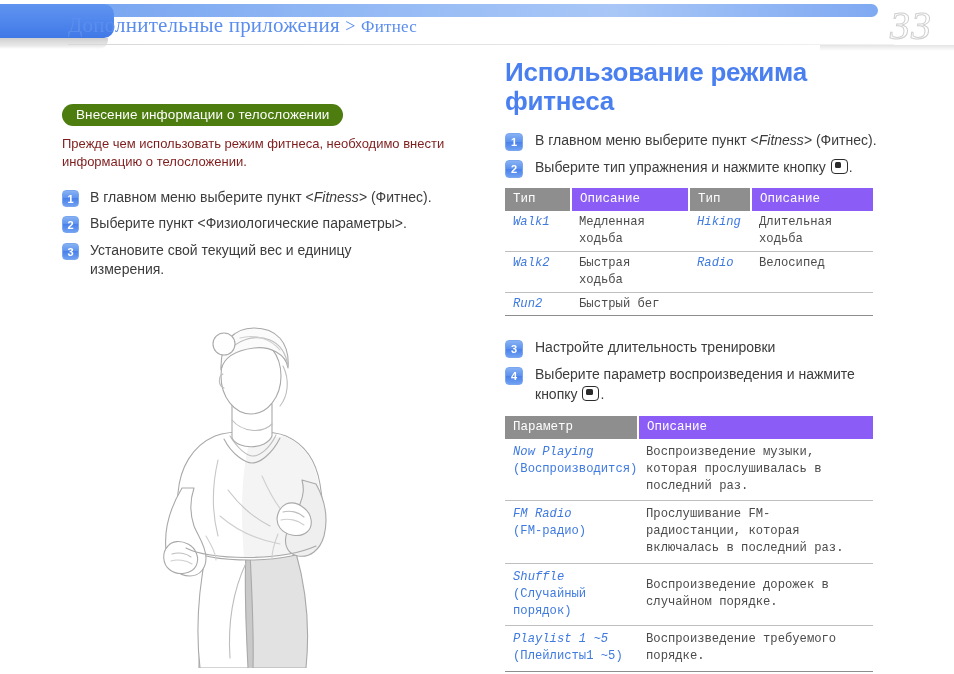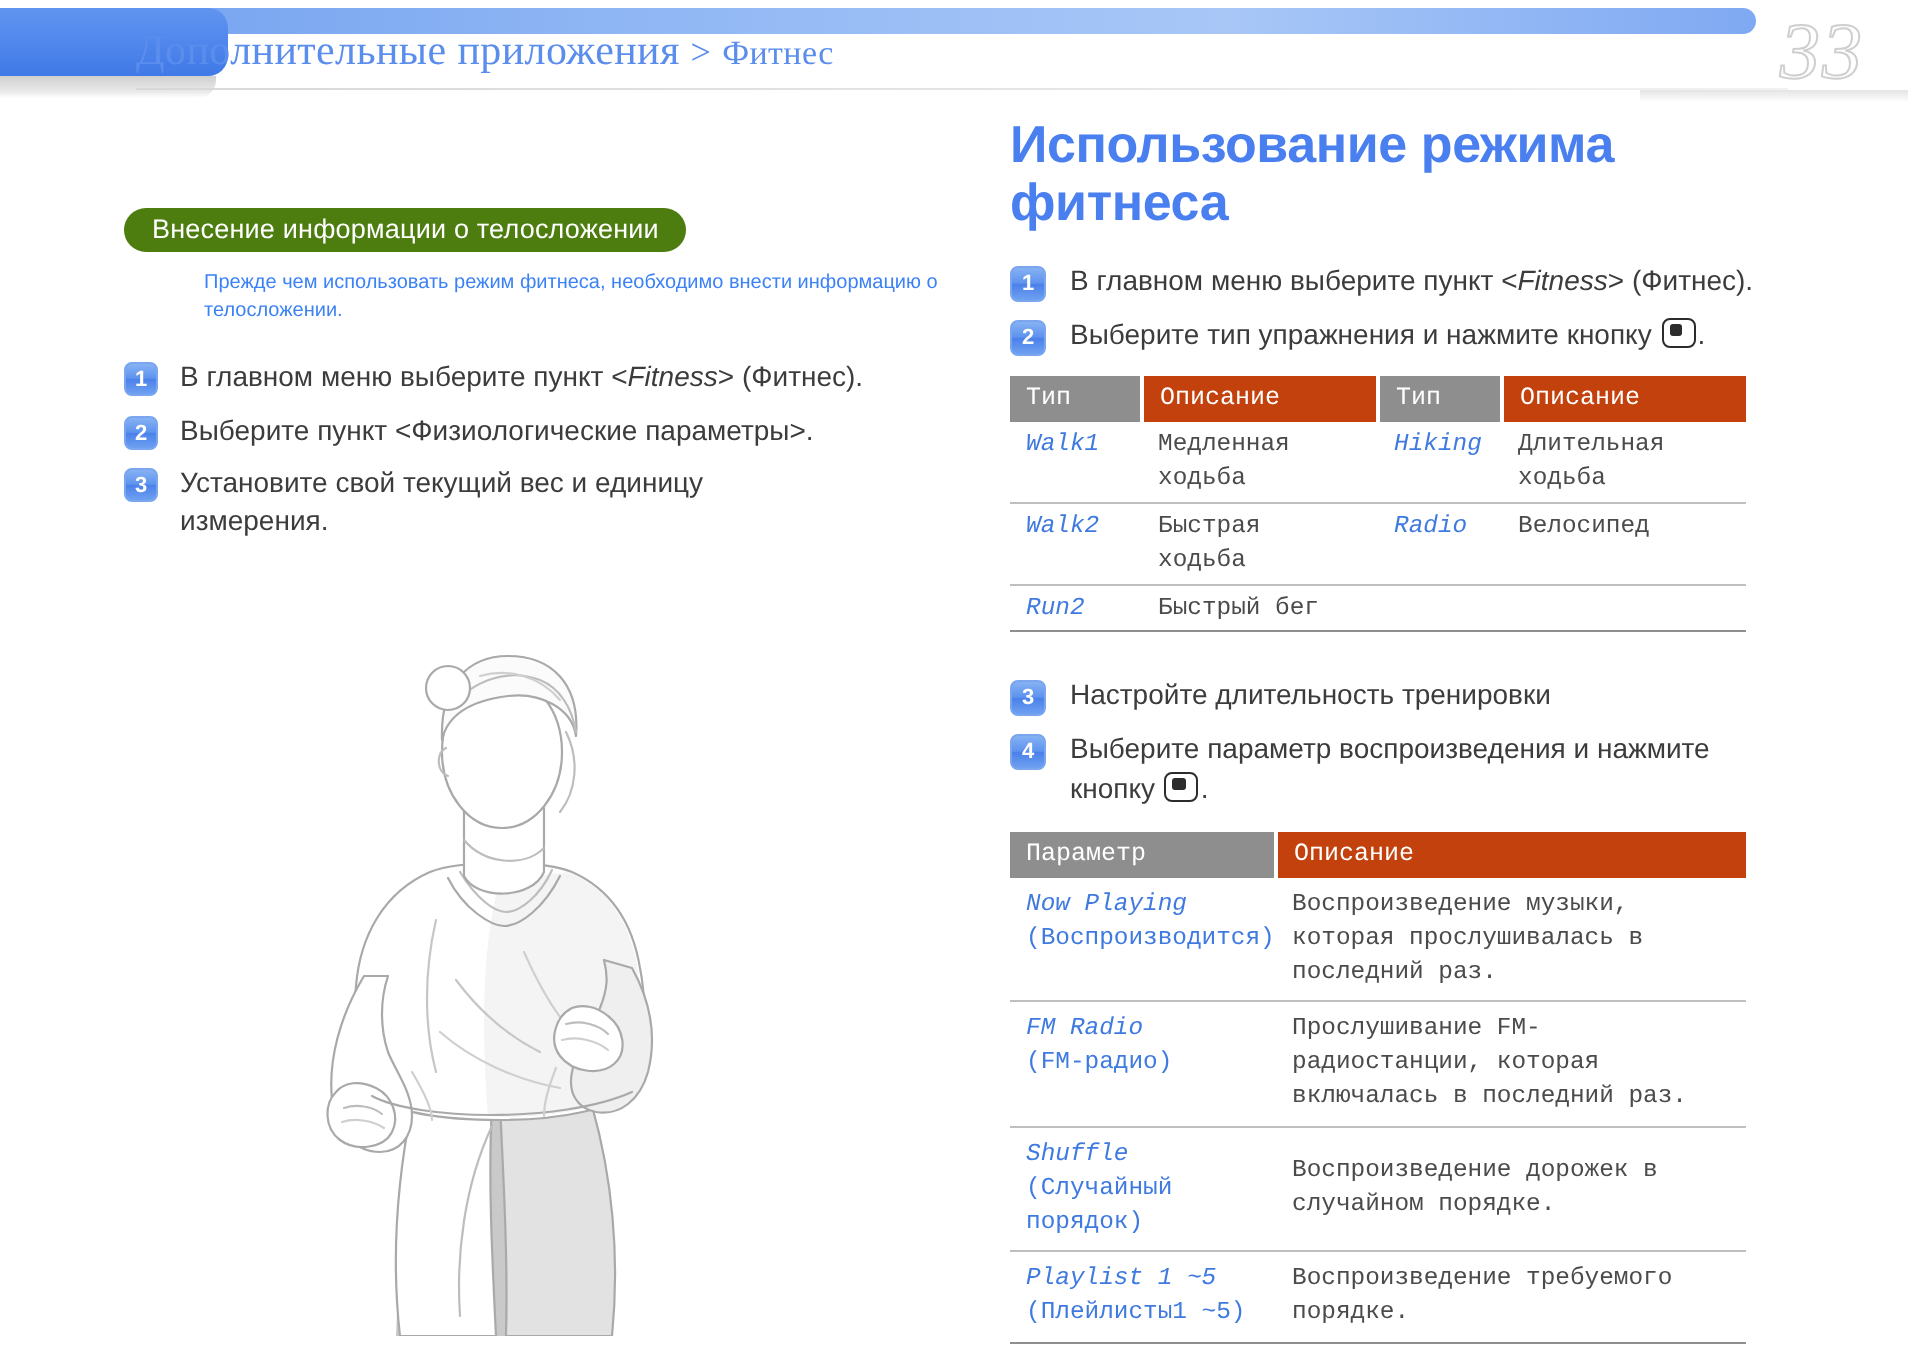--- a/index.html
+++ b/index.html
@@ -106,11 +106,10 @@
   }
   .intro-text {
     margin-top: 9px;
-    font-size: 10px;
-    color: #3b82f6;
+    font-size: 13px;
+    color: #7f1d1d;
     line-height: 1.42;
     width: 395px;
-    margin-left: 40px;
   }
 
   

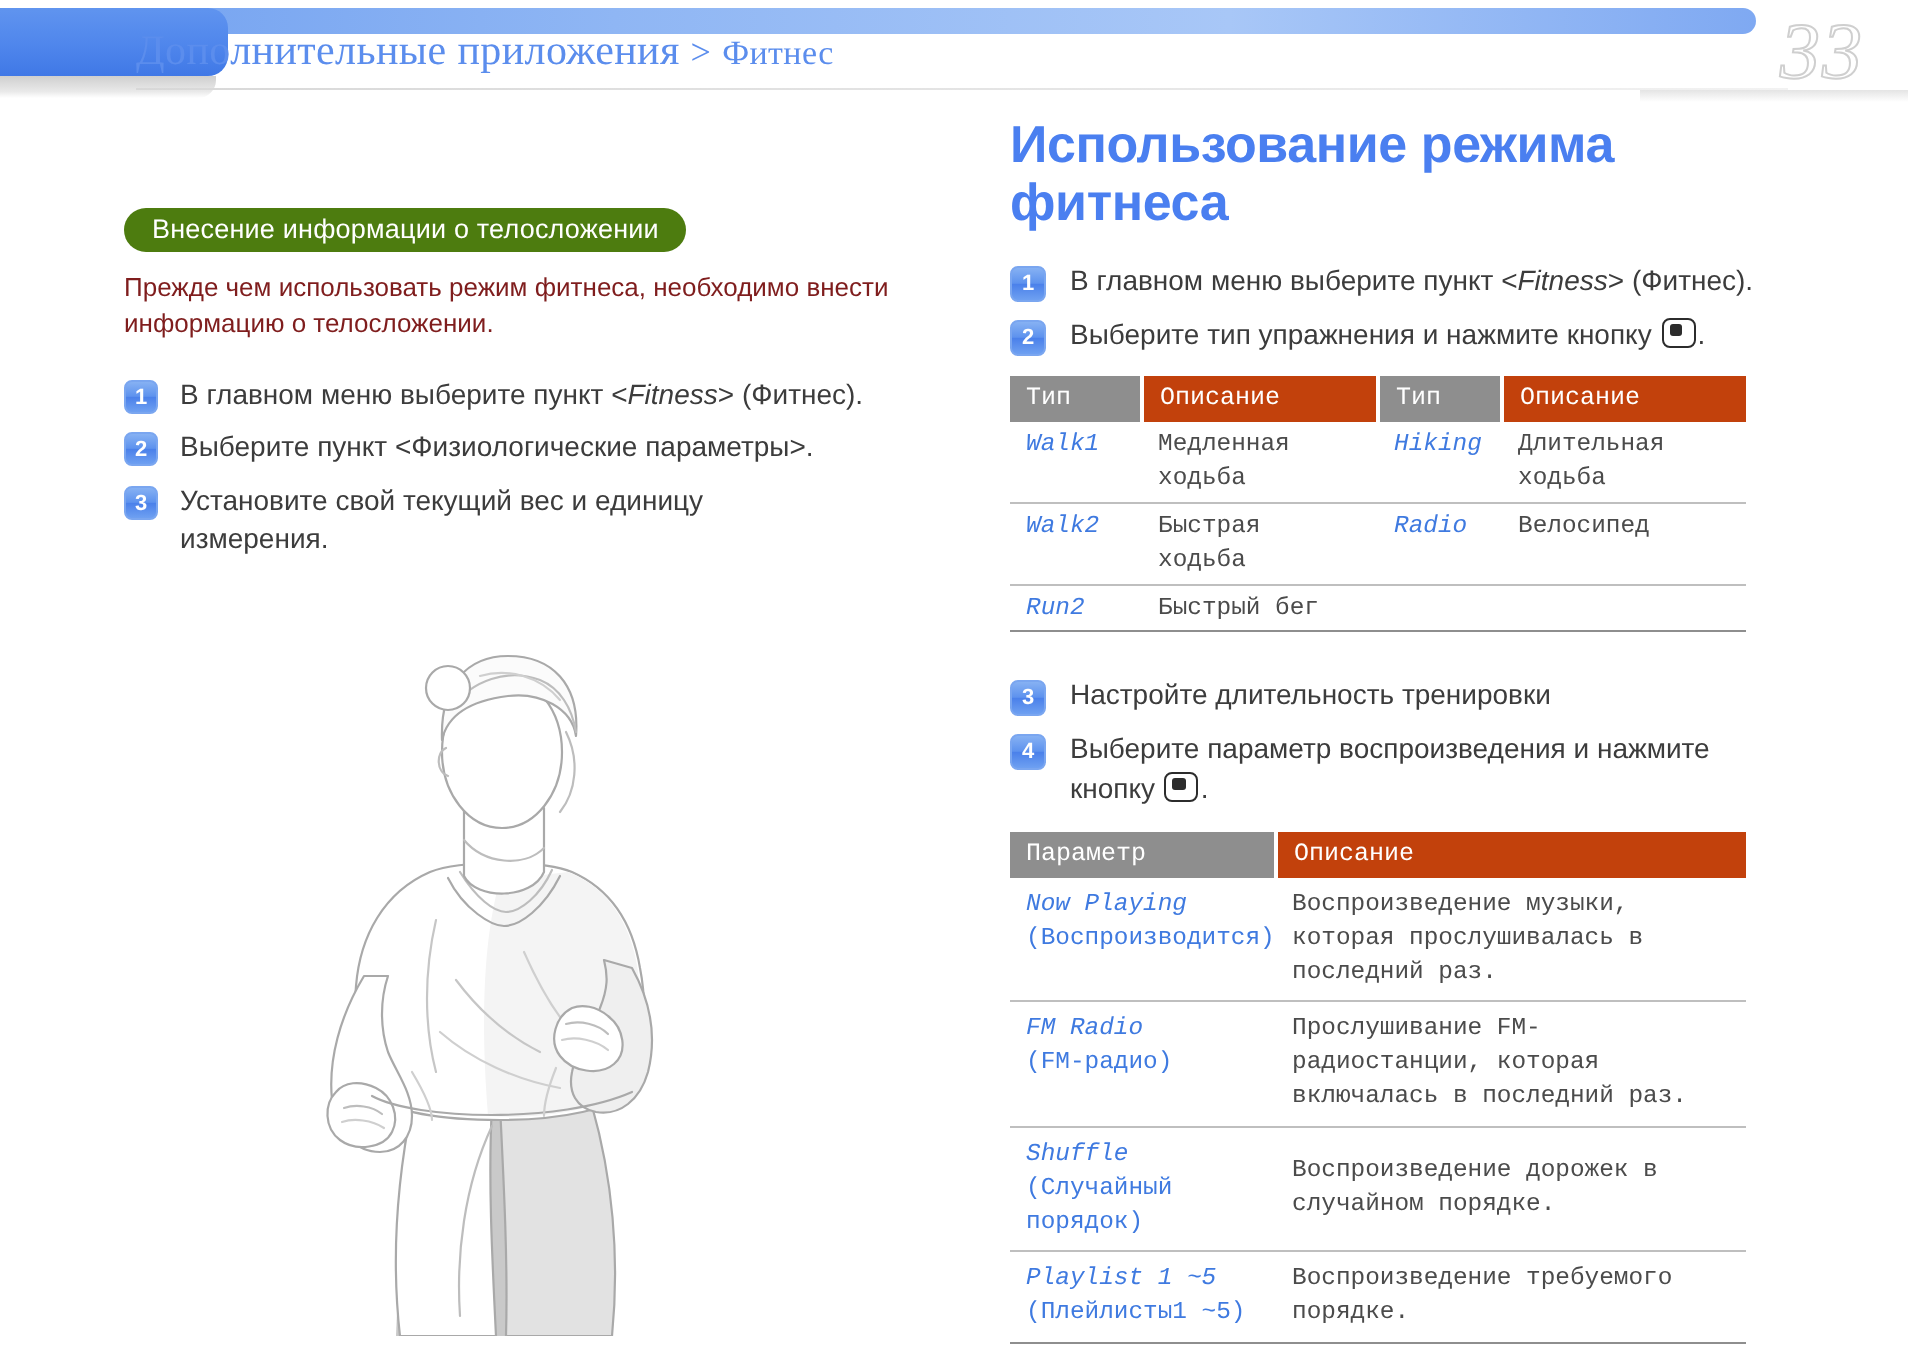--- a/index.html
+++ b/index.html
@@ -195,7 +195,7 @@
     border-right: 2px solid #ffffff;
     font-size: 12.5px;
   }
-  .ui-table th.alt { background: #c2410c; margin-left: 38px; }
+  .ui-table th.alt { background: #8b5cf6; margin-left: 38px; }
   .ui-table th:last-child { border-right: none; }
   .ui-table td {
     padding: 4px 8px;

